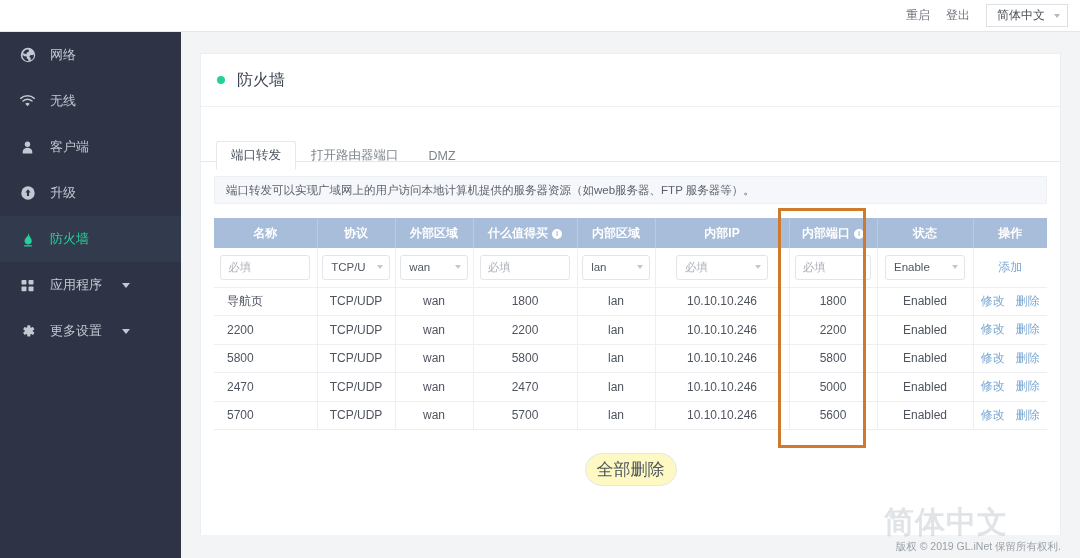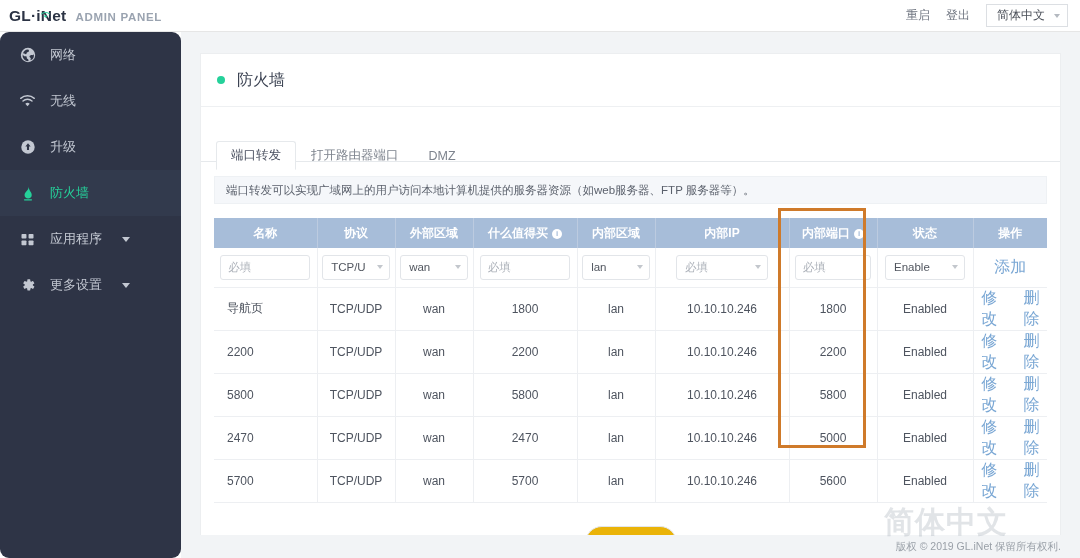--- a/index.html
+++ b/index.html
@@ -172,16 +172,6 @@
 <div id="app">
 
   <div class="topbar">
-    <div class="brand">
-      <span class="brand-main">GL·iNet</span>
-      <span class="wifi-dot">
-        <svg viewBox="0 0 12 9" width="11" height="8">
-          <path d="M6 7.6 L4.2 5.6 A2.7 2.7 0 0 1 7.8 5.6 Z" fill="#25d19a"></path>
-          <path d="M1.4 3.2 A7 7 0 0 1 10.6 3.2" stroke="#25d19a" stroke-width="1.1" fill="none" stroke-linecap="round"></path>
-        </svg>
-      </span>
-      <span class="brand-sub">ADMIN PANEL</span>
-    </div>
     <div class="topbar-right">
       <span class="top-link">重启</span>
       <span class="top-link">登出</span>

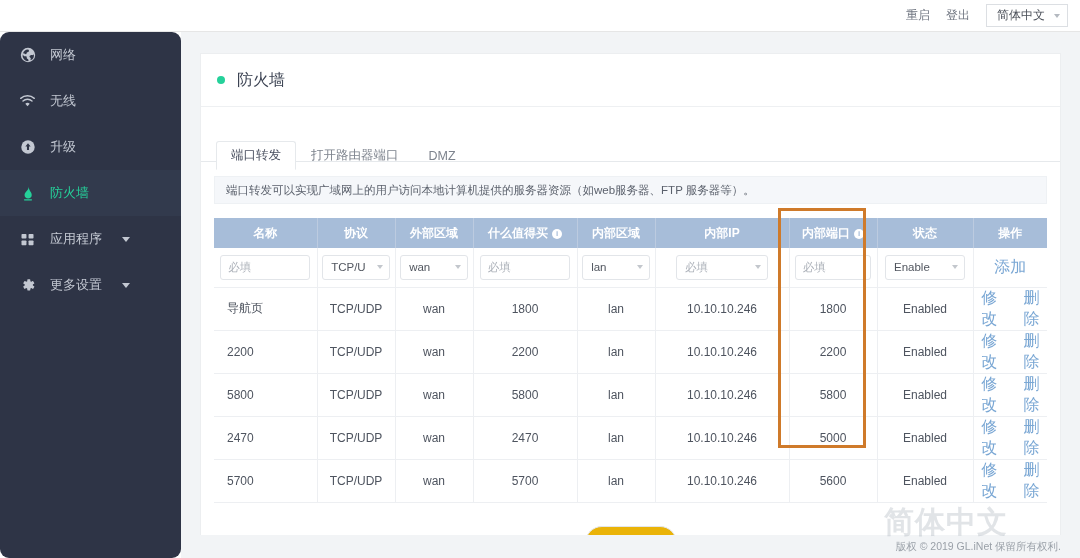--- a/index.html
+++ b/index.html
@@ -48,7 +48,6 @@
   .sidebar {
     position: absolute; top: 32px; left: 0; width: 181px; height: 526px;
     background: #2e3446;
-    border-radius: 9px;
   }
   .nav-item {
     height: 46px; display: flex; align-items: center; padding-left: 19px;

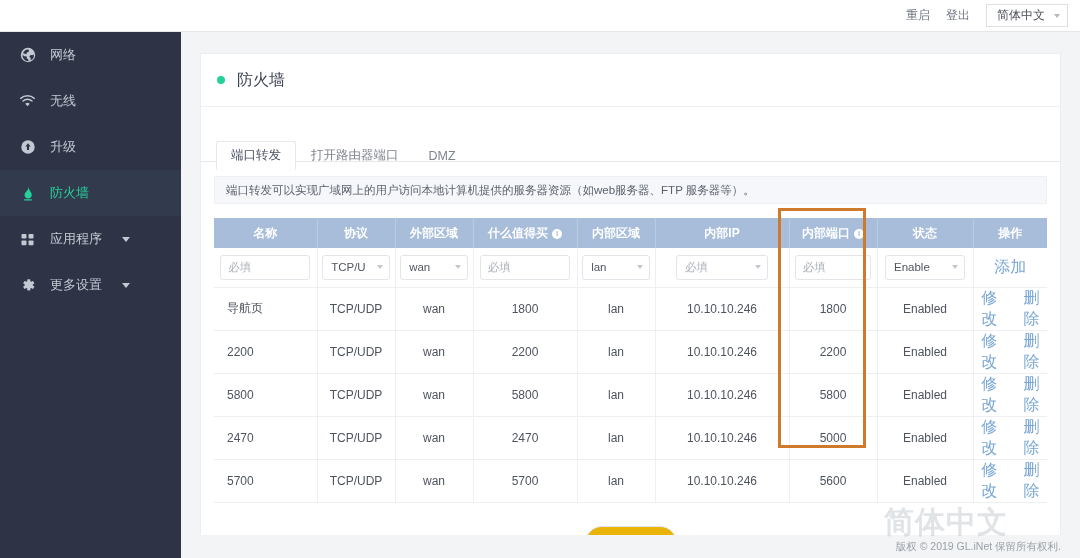--- a/index.html
+++ b/index.html
@@ -199,6 +199,15 @@
           </svg>
         </span>
         <span>无线</span>
+      </div>
+      <div class="nav-item">
+        <span class="ic">
+          <svg viewBox="0 0 20 20" width="15" height="15">
+            <circle cx="10" cy="5.6" r="3.6"></circle>
+            <path d="M10 10.4c-3.6 0-6.4 2.3-6.4 5.1V18h12.8v-2.5c0-2.8-2.8-5.1-6.4-5.1z"></path>
+          </svg>
+        </span>
+        <span>客户端</span>
       </div>
       <div class="nav-item">
         <span class="ic">

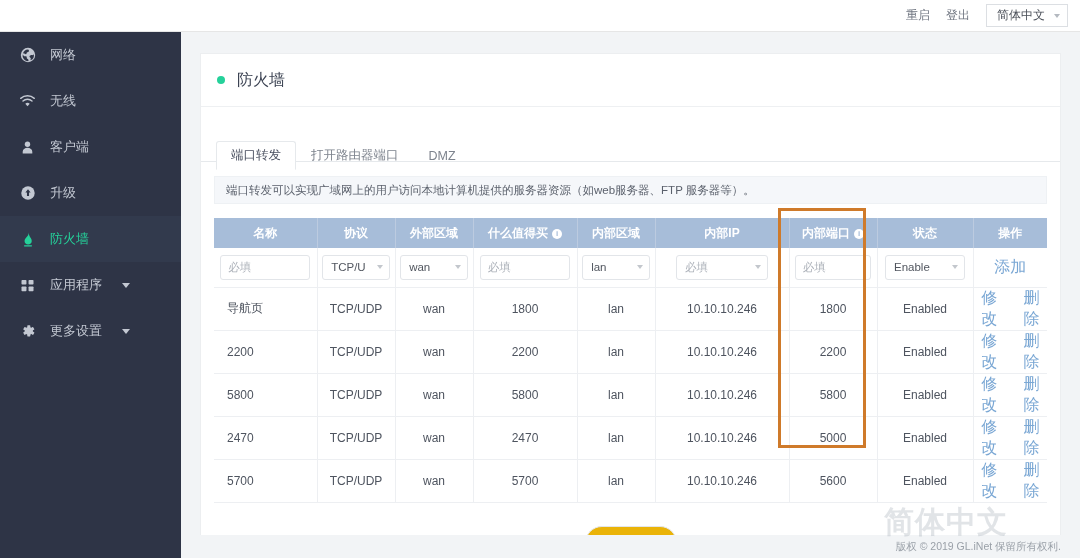--- a/index.html
+++ b/index.html
@@ -133,7 +133,7 @@
   }
   .sel.wide { max-width: 92px; }
   .sel .caret-sm { border-top-color: #c3c7cd; }
-  .link { color: #7aa7d4; font-size: 16px; cursor: pointer; }
+  .link { color: #7aa7d4; font-size: 12px; cursor: pointer; }
   .act-cell { display: flex; align-items: center; justify-content: center; gap: 11px; }
 
   

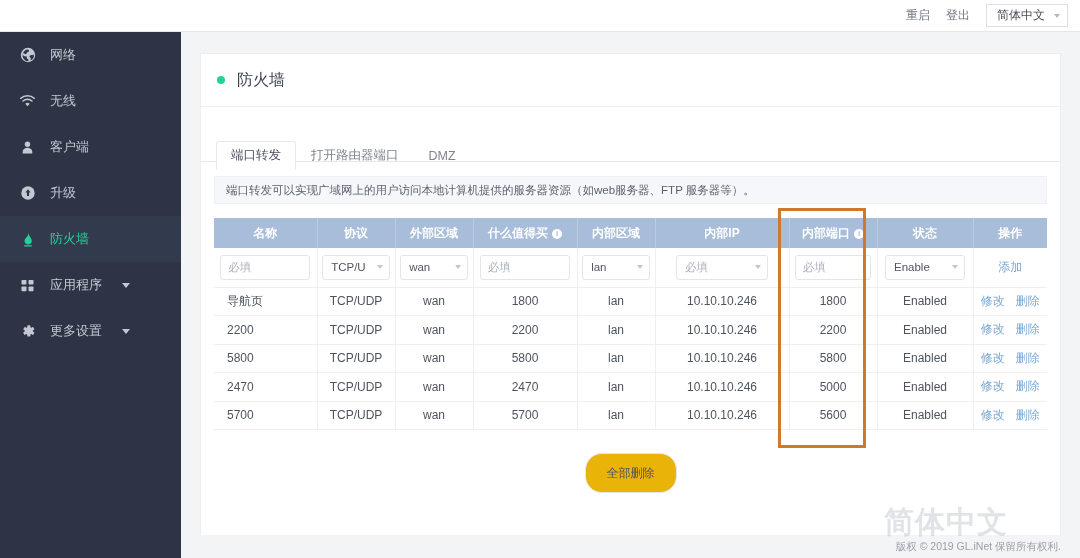--- a/index.html
+++ b/index.html
@@ -145,9 +145,9 @@
   
   .delall-wrap { display: flex; justify-content: center; margin-top: 23px; }
   .delall {
-    border: 1px solid #e3e6ea; border-radius: 17px; height: 40px; width: 92px;
+    border: 1px solid #e3e6ea; border-radius: 17px; height: 33px; width: 92px;
     display: flex; align-items: center; justify-content: center;
-    font-size: 12px; color: #4e545f; background: #eab308; cursor: pointer;
+    font-size: 17px; color: #4e545f; background: #fef9c3; cursor: pointer;
   }
 
   

